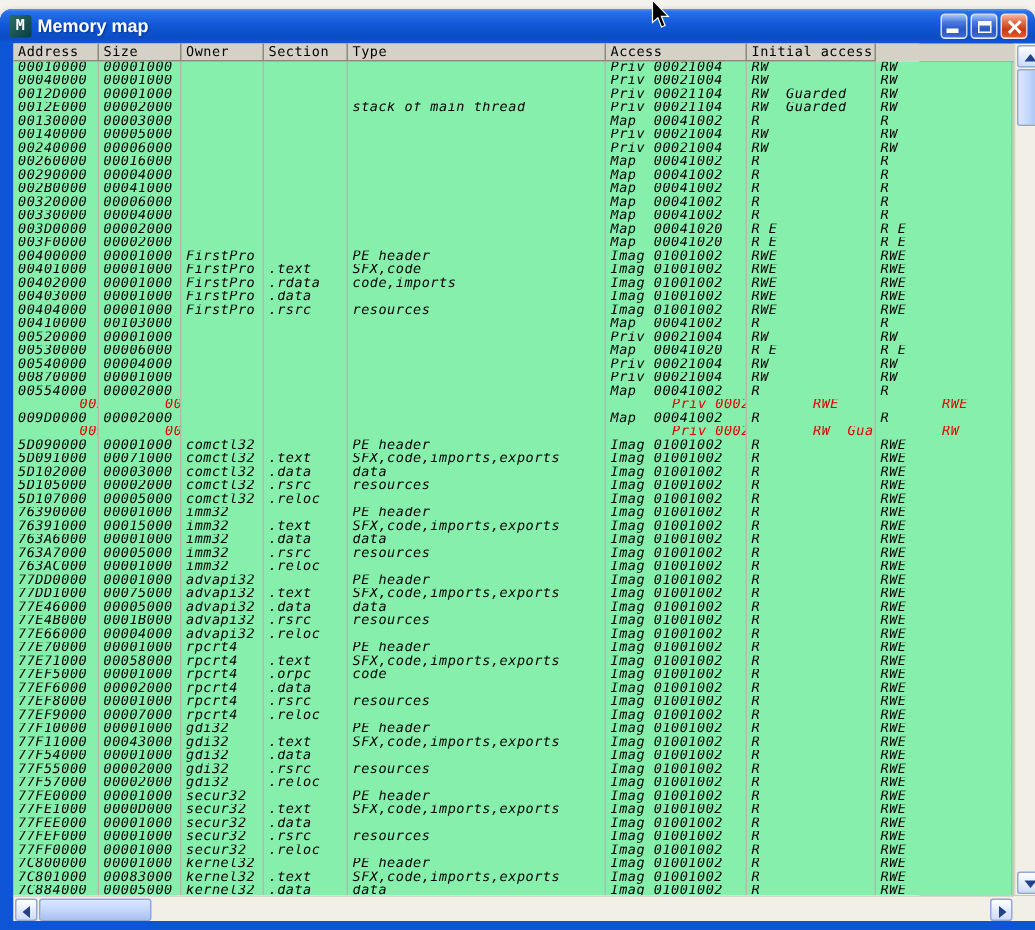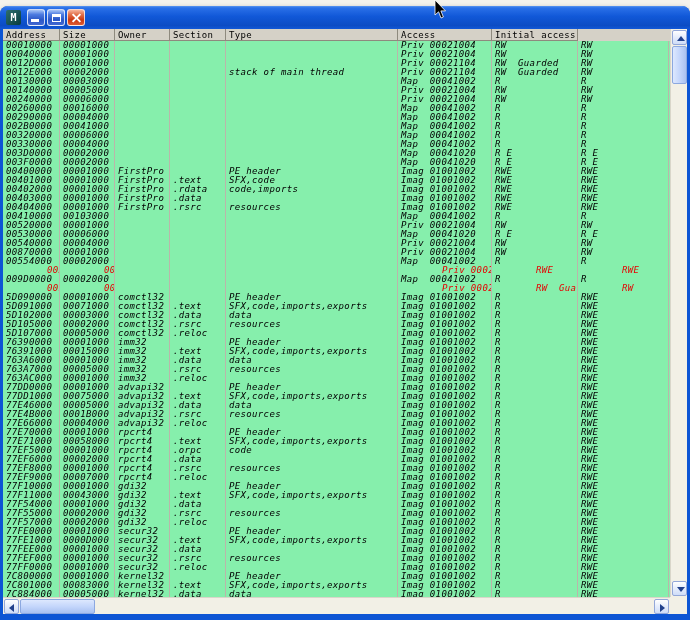--- a/index.html
+++ b/index.html
@@ -91,6 +91,7 @@
 
     <div class="titlebar">
       <div class="win-icon">M</div>
+      <div class="win-title">Memory map</div>
       <div class="tb-btn btn-blue">
         <span class="glyph-min"></span>
       </div>

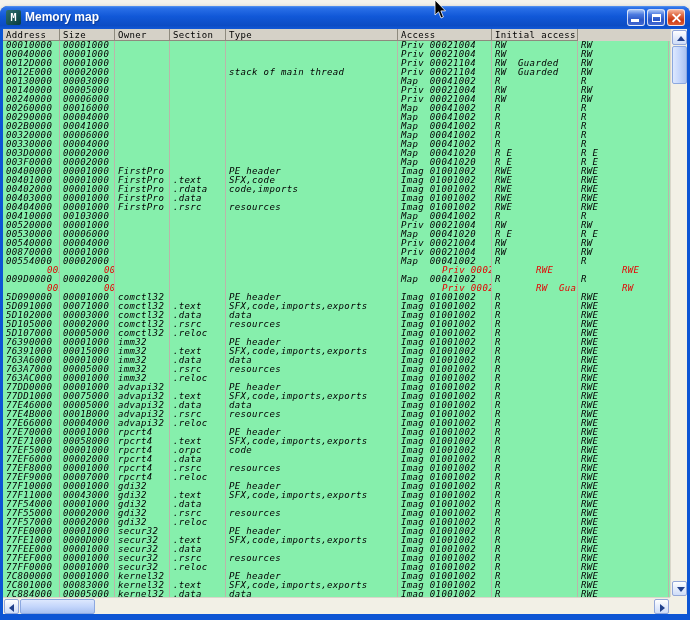--- a/index.html
+++ b/index.html
@@ -33,7 +33,7 @@
   .glyph-x1 { transform:rotate(45deg); } .glyph-x2 { transform:rotate(-45deg); }
 
   
-  .client { position:absolute; left:3px; top:23px; width:604px; height:585px;
+  .client { position:absolute; left:9px; top:23px; width:604px; height:585px;
             background:#f1f0ea; display:flex; }
   .content { width:667px; flex:none; }
 

